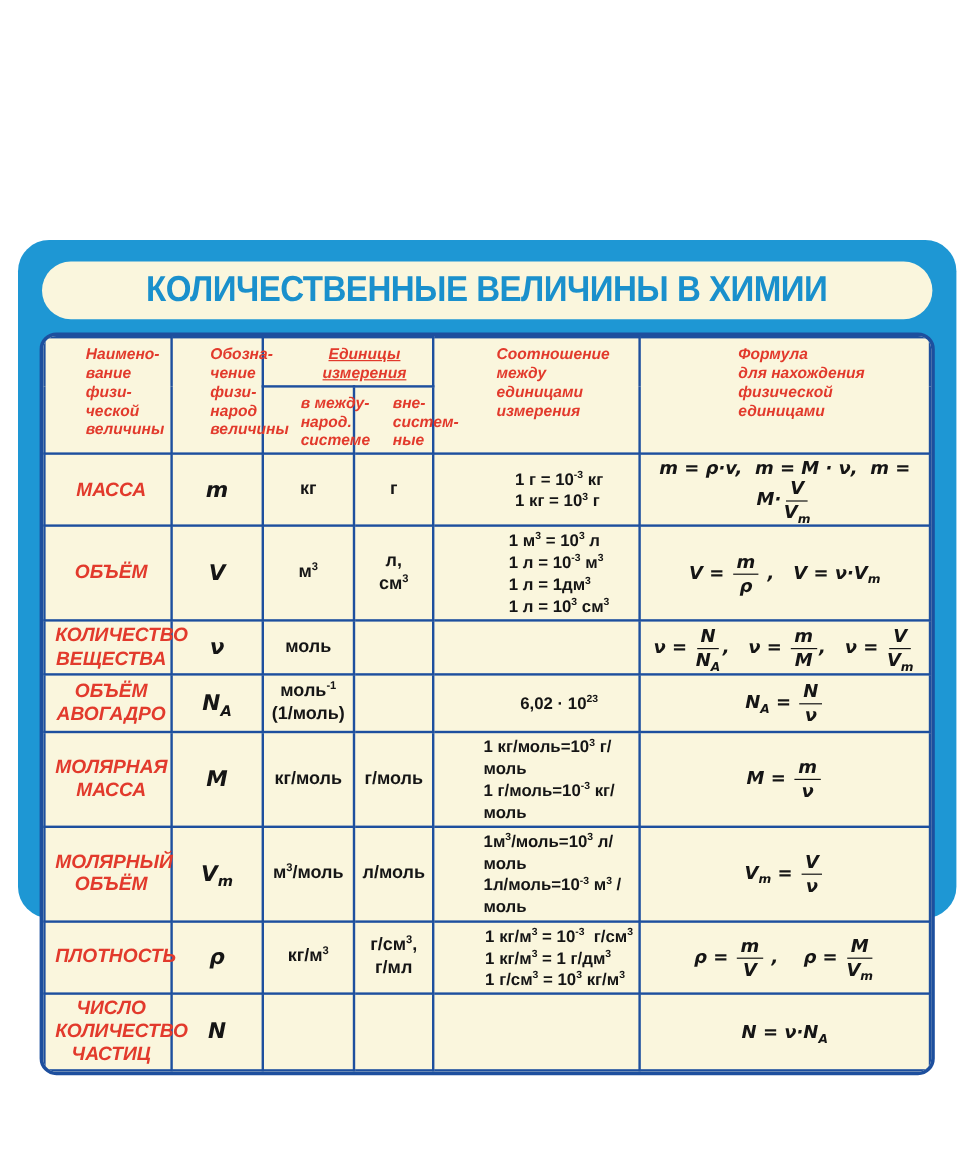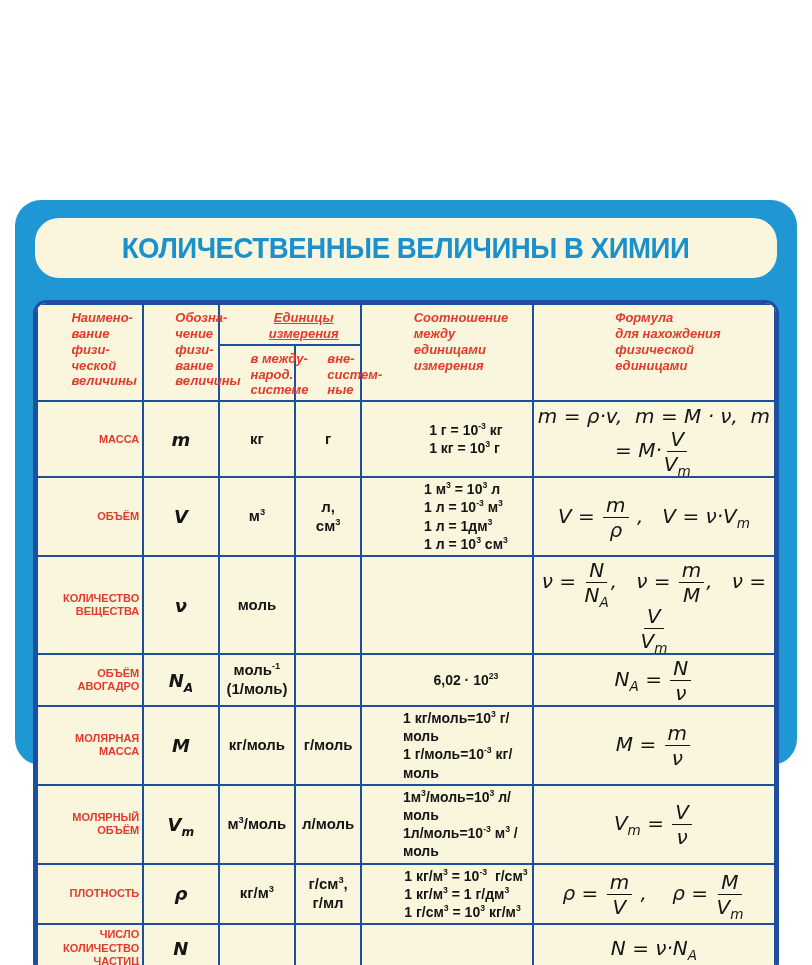--- a/index.html
+++ b/index.html
@@ -14,10 +14,10 @@
   }
 
   .title-banner {
-    height:60px; background:var(--panel-cream, #faf6dd);
+    height:48px; background:var(--panel-cream, #faf6dd);
     border-radius:24px;
     display:flex; align-items:center; justify-content:center;
-    margin:0 2px 22px 2px;
+    margin:0 2px 11px 2px;
   }
   .title-text {
     color:var(--title-blue, #1a90cc);

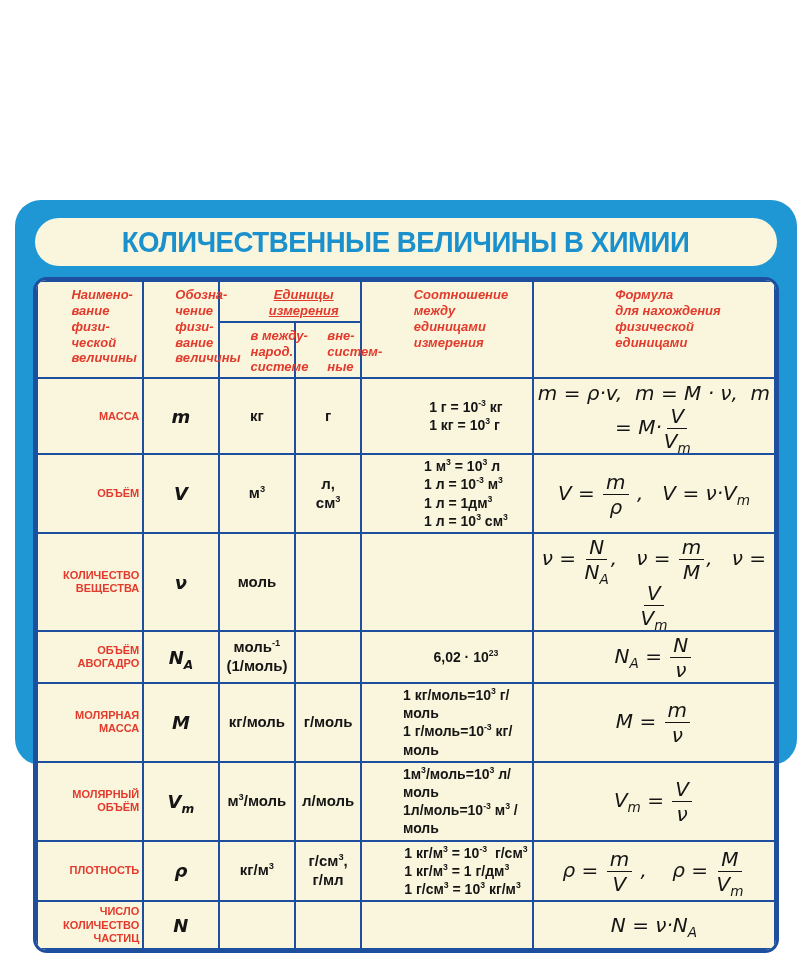--- a/index.html
+++ b/index.html
@@ -102,7 +102,7 @@
             <th class="h" rowspan="2"><span class="hwrap">Обозна-
 чение
 физи-
-вание
+народ
 величины</span></th>
             <th class="h" colspan="2"><span class="hwrap hwrap-center">Единицы
 измерения</span></th>

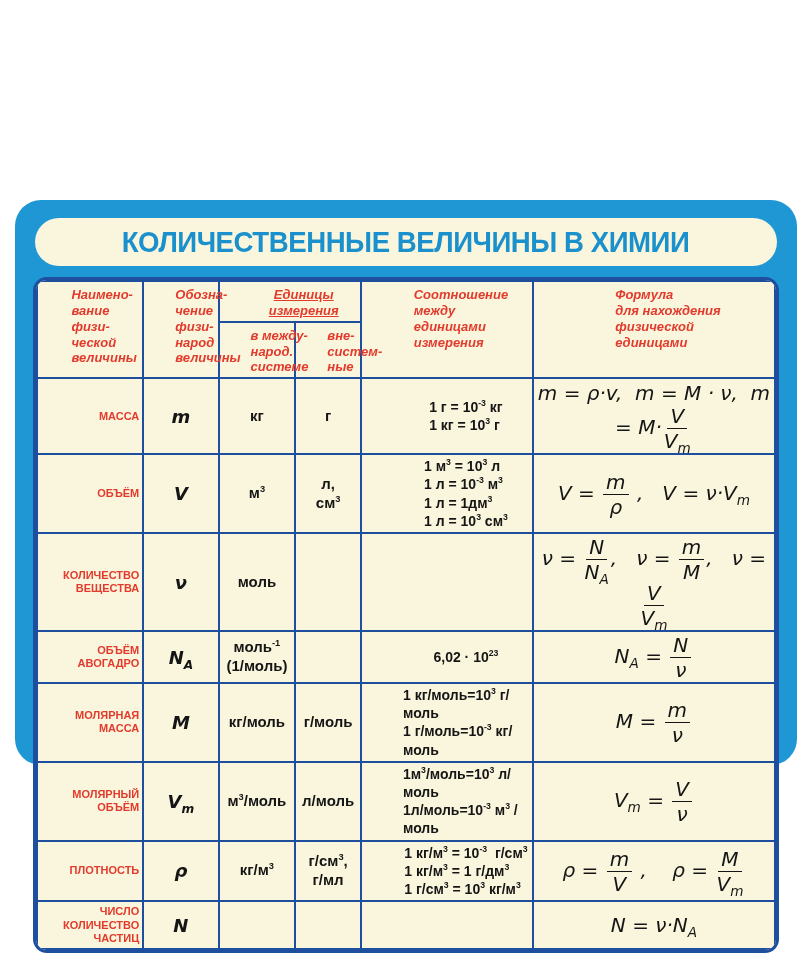--- a/index.html
+++ b/index.html
@@ -63,7 +63,7 @@
   td.c-unit { font-size:15px; font-weight:bold; line-height:1.25; }
   td.c-rel  { font-size:14px; font-weight:bold; line-height:1.3;padding-left:41px; }
   .rel-block { display:inline-block; text-align:left; }
-  td.c-form { font-size:20px; font-weight:normal; font-style:italic; font-family:"DejaVu Sans", sans-serif; }
+  td.c-form { font-size:15px; font-weight:bold; font-style:italic; font-family:"DejaVu Sans", sans-serif; }
 
   sup { font-size:0.62em; vertical-align:super; line-height:0; }
   sub { font-size:0.68em; vertical-align:sub; line-height:0; }

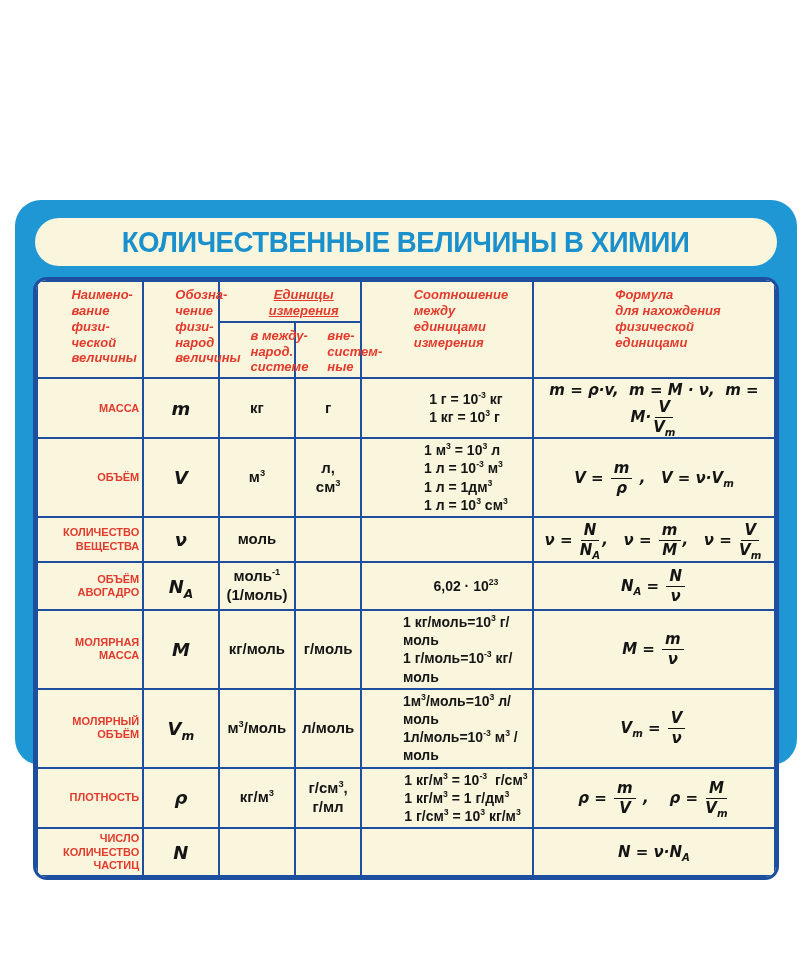--- a/index.html
+++ b/index.html
@@ -56,8 +56,8 @@
   td { vertical-align:middle; text-align:center; padding:2px 3px; color:var(--text-black, #111111); }
 
   td.c-name {
-    color:var(--accent-red, #e23a2c); font-weight:bold; font-size:11px;
-    text-align:right; padding-left:8px; line-height:1.2;
+    color:var(--accent-red, #e23a2c); font-weight:bold; font-size:16px;
+    text-align:center; padding-left:8px; line-height:1.2;font-style:italic;
   }
   td.c-sym  { font-size:18px; font-weight:bold; font-style:italic; font-family:"DejaVu Sans", sans-serif; }
   td.c-unit { font-size:15px; font-weight:bold; line-height:1.25; }

